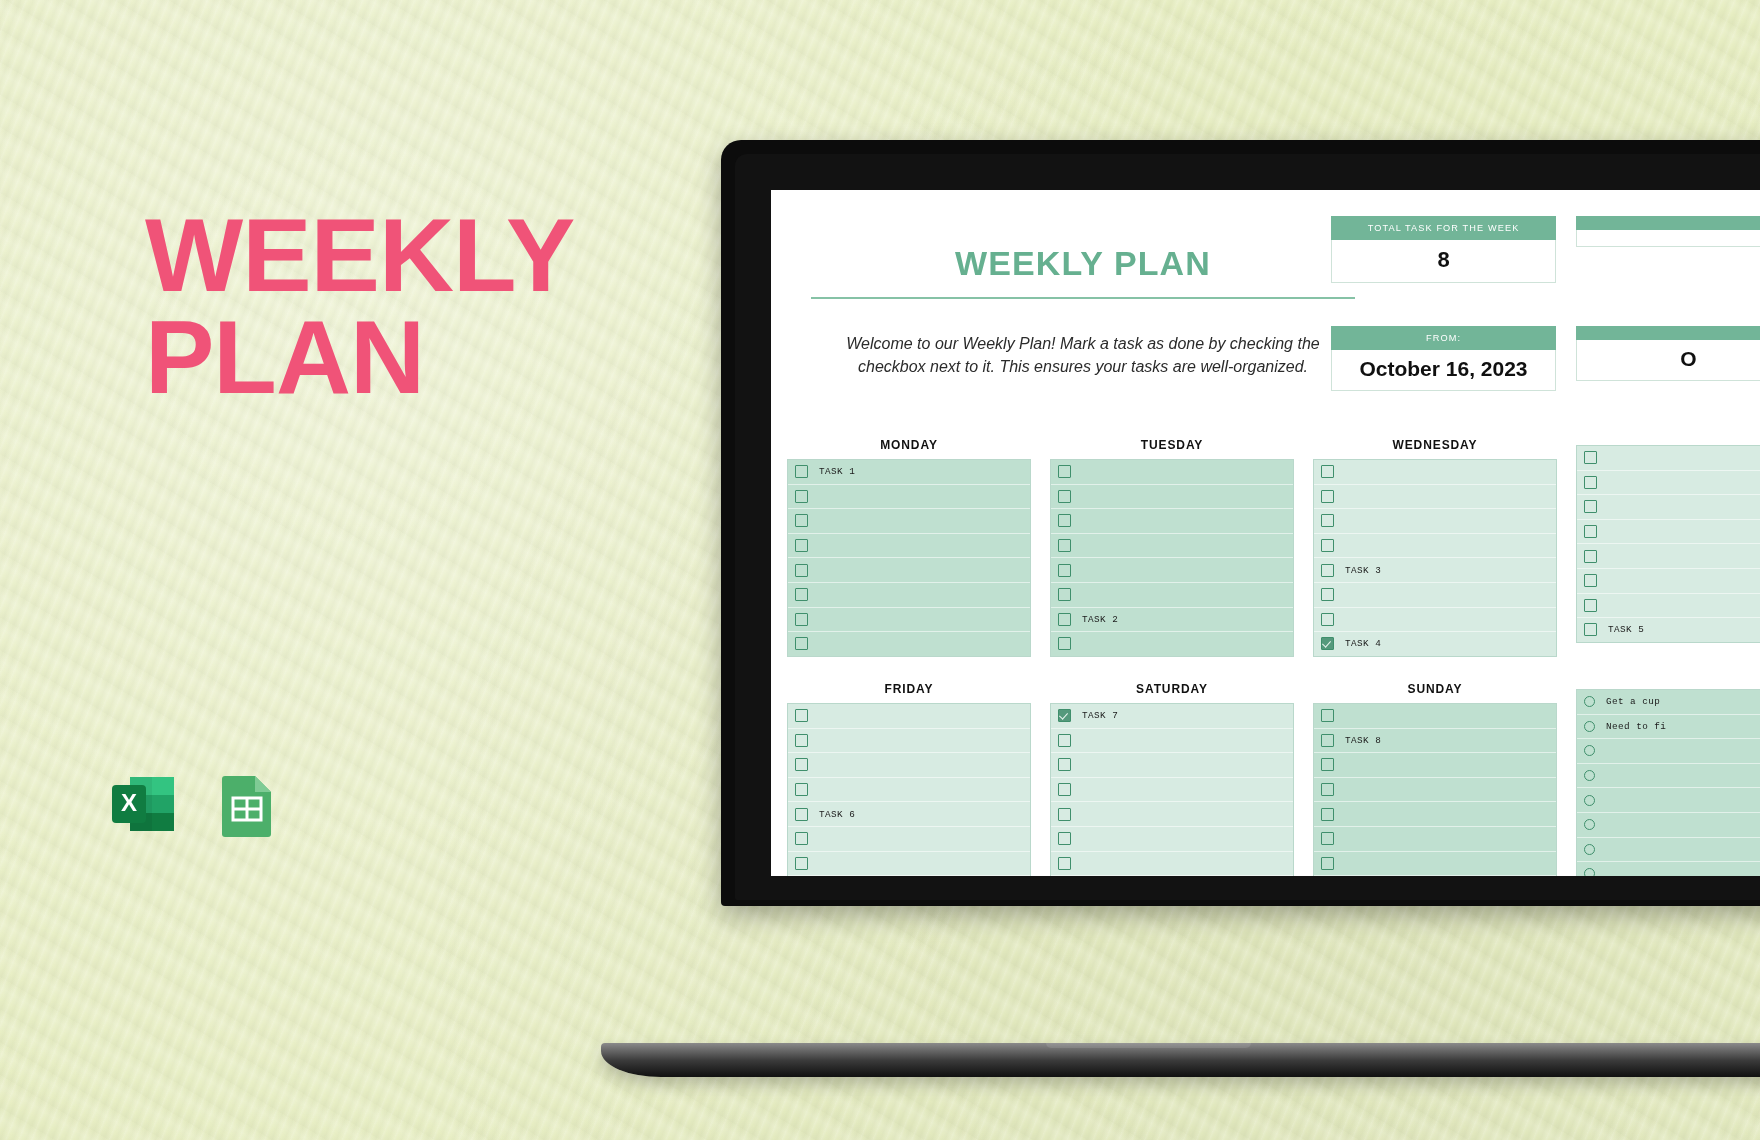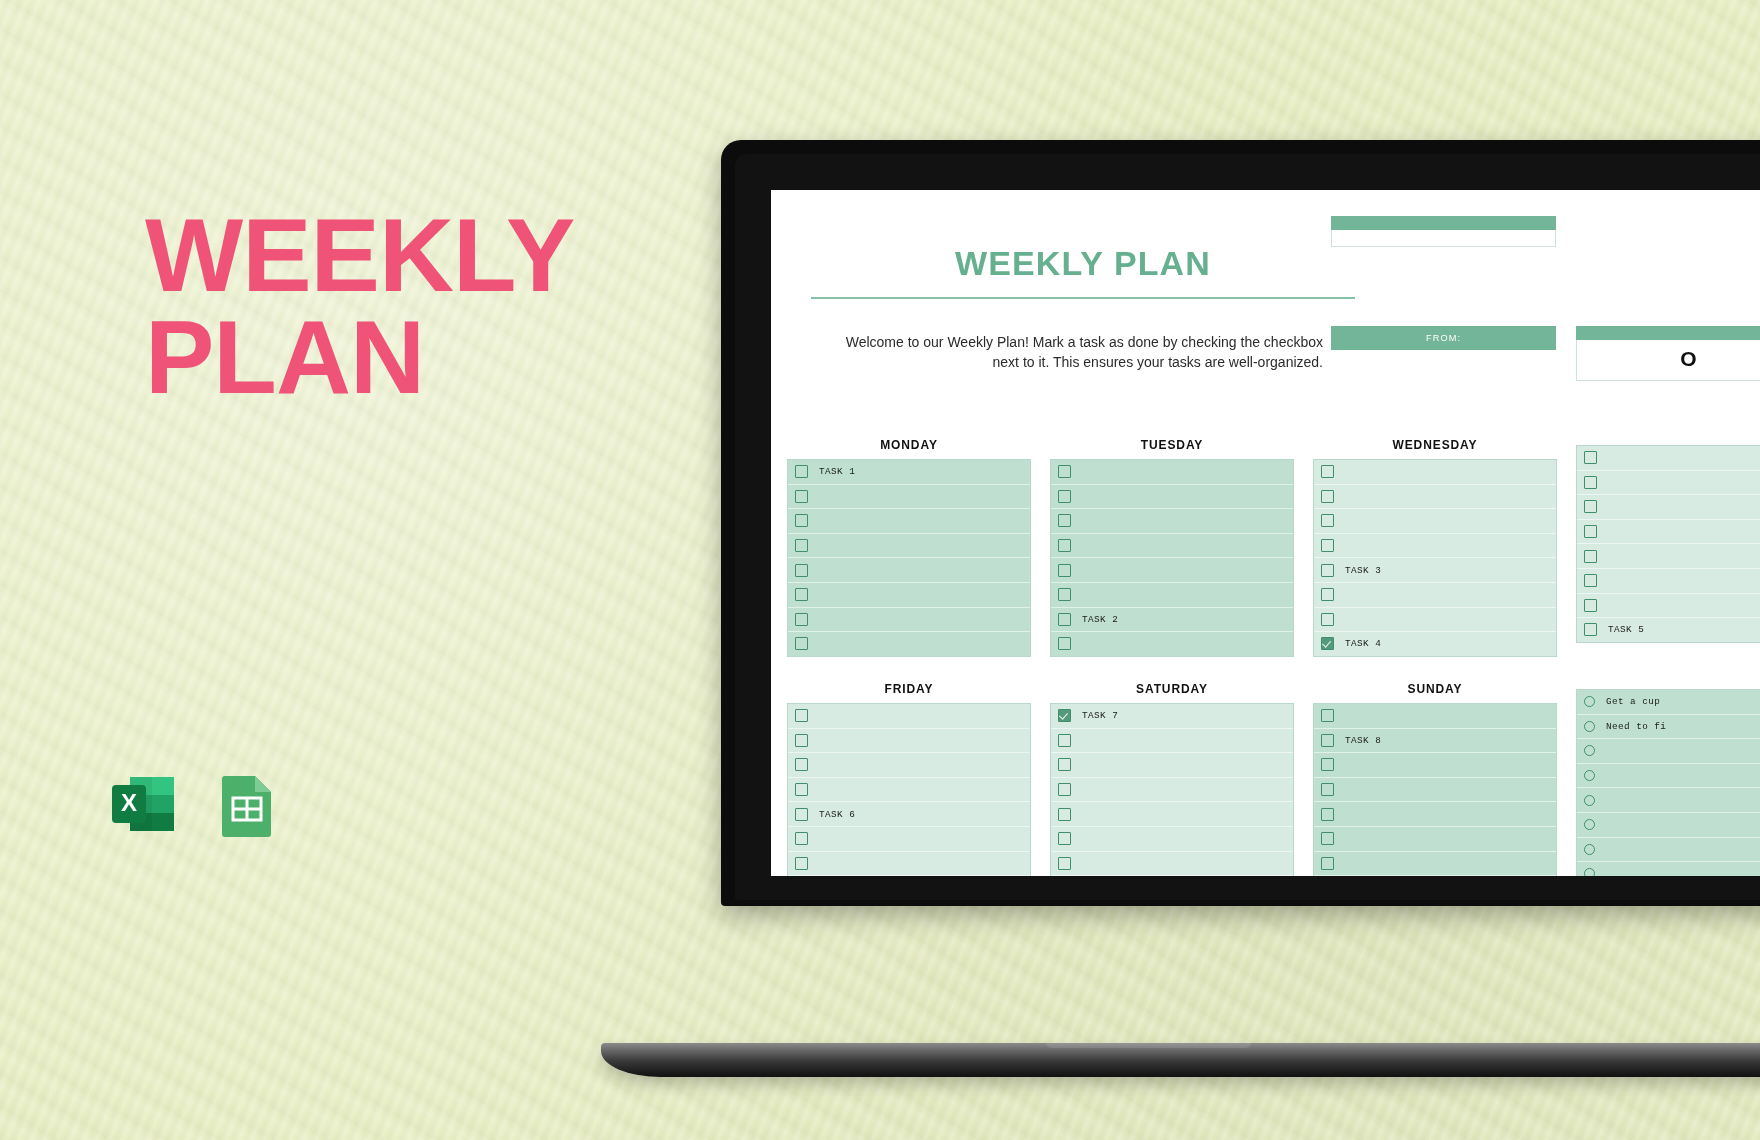--- a/index.html
+++ b/index.html
@@ -212,6 +212,10 @@
 
           <div class="kpis">
             <div class="kpi">
+              <div class="kpi-head">TOTAL TASK FOR THE WEEK</div>
+              <div class="kpi-val">8</div>
+            </div>
+            <div class="kpi">
               <div class="kpi-head"></div>
               <div class="kpi-val"></div>
             </div>

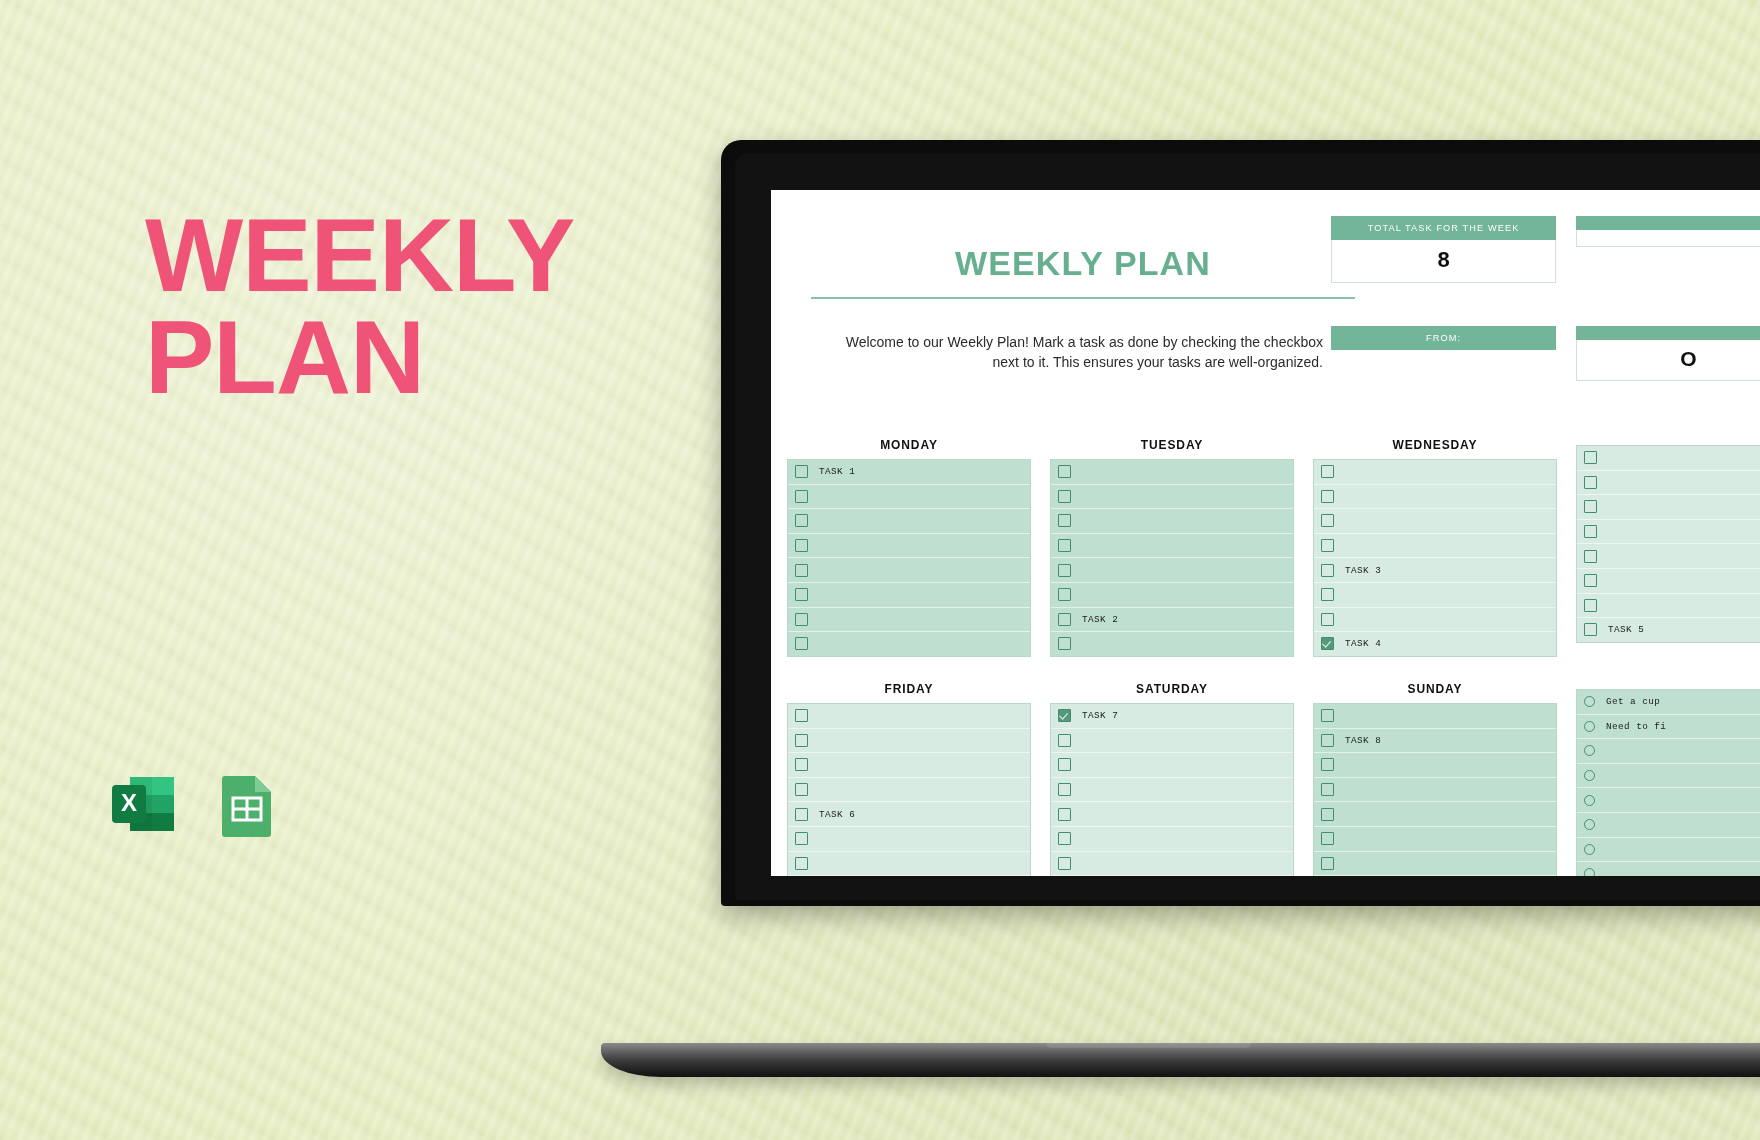--- a/index.html
+++ b/index.html
@@ -95,9 +95,9 @@
     height:2px;background:#86c2a6;margin:14px 8px 0 8px;
   }
   .welcome{
-    text-align:right;color:#2b2b2b;
-    font-size:14px;line-height:1.45;
-    margin:33px auto 0 auto;width:480px;
+    text-align:center;color:#2b2b2b;
+    font-size:16px;line-height:1.45;
+    margin:33px auto 0 auto;width:480px;font-style:italic;
   }
   .kpis{
     position:absolute;left:560px;top:26px;

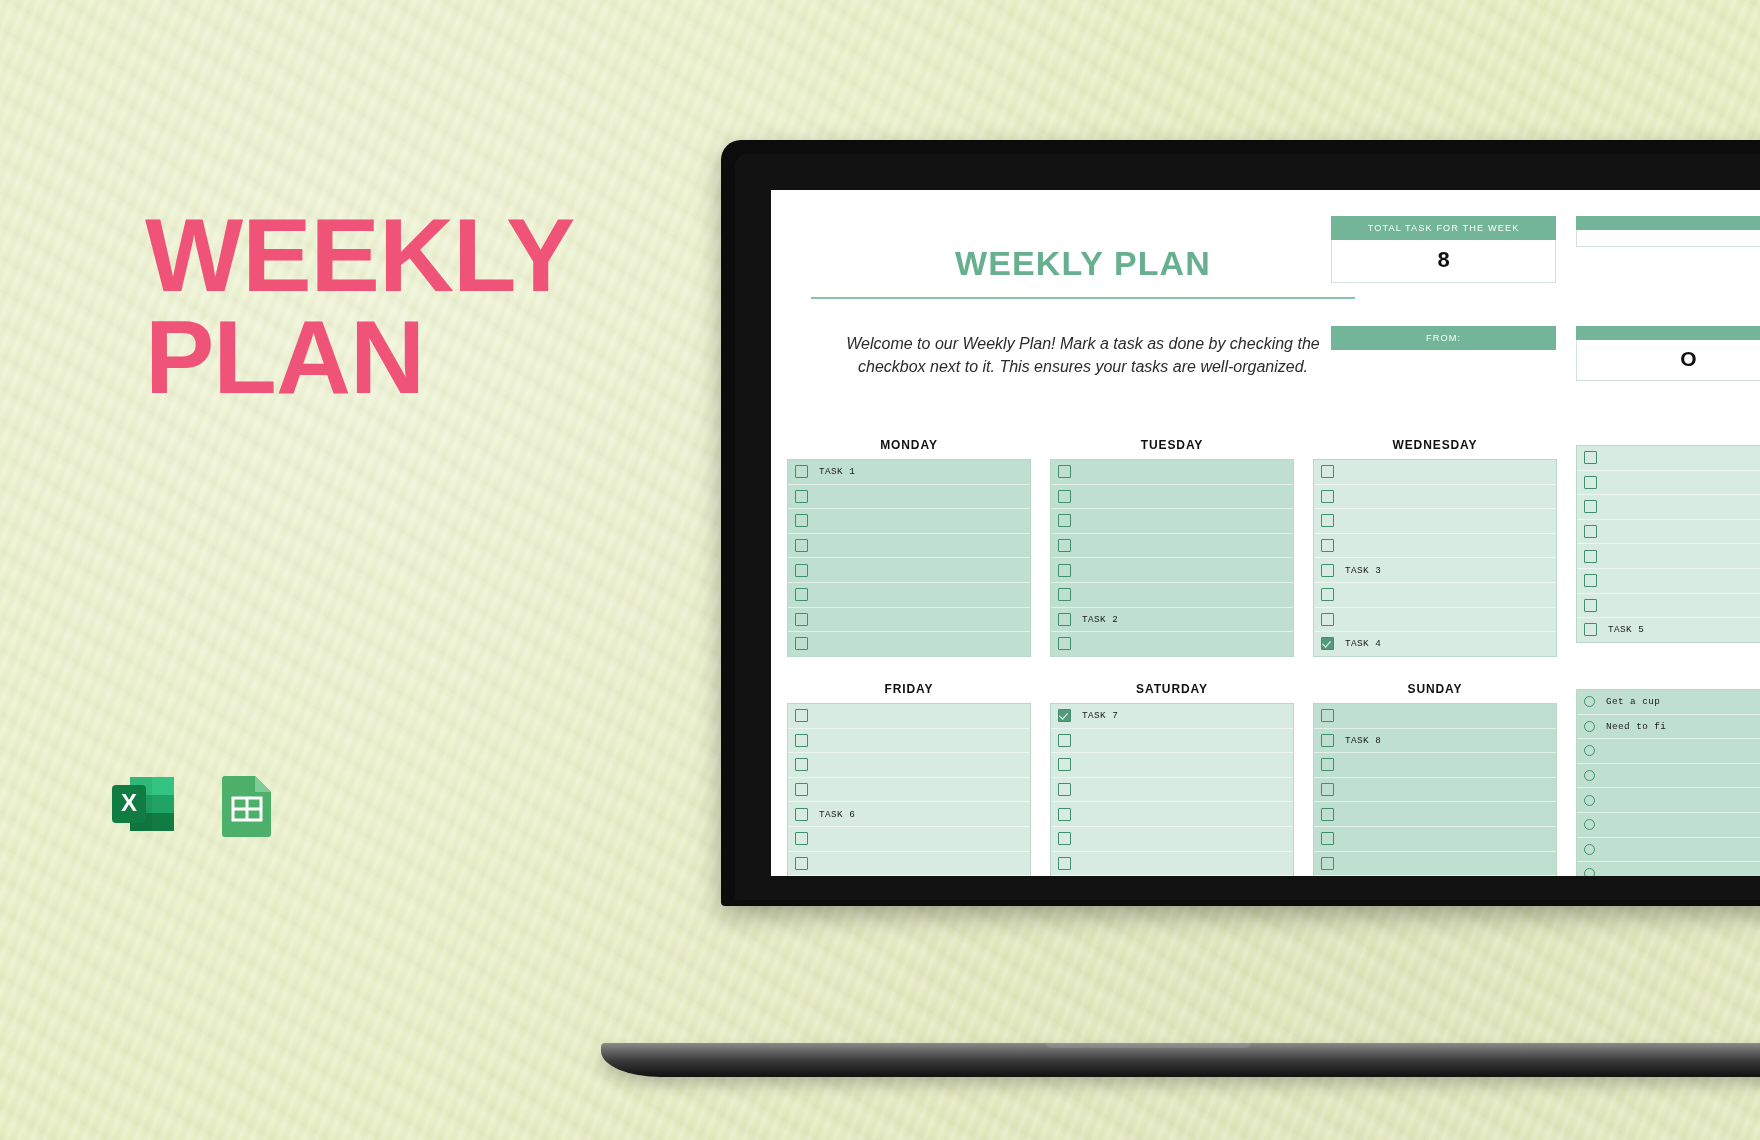--- a/index.html
+++ b/index.html
@@ -224,6 +224,7 @@
           <div class="kpi-row2">
             <div class="kpi">
               <div class="kpi-head">FROM:</div>
+              <div class="kpi-val small">October 16, 2023</div>
             </div>
             <div class="kpi">
               <div class="kpi-head"></div>

